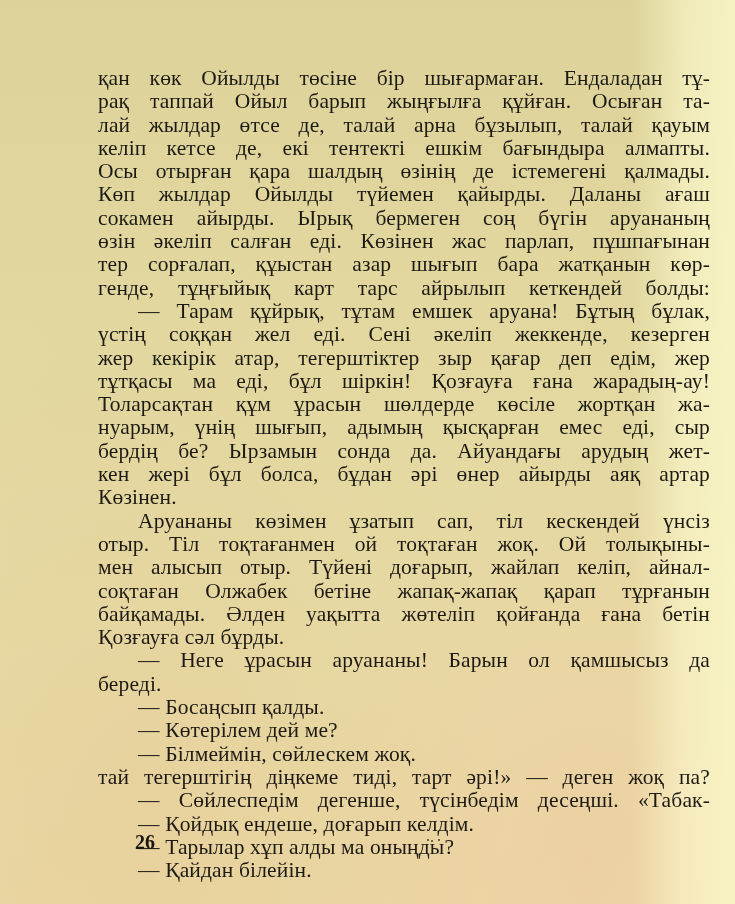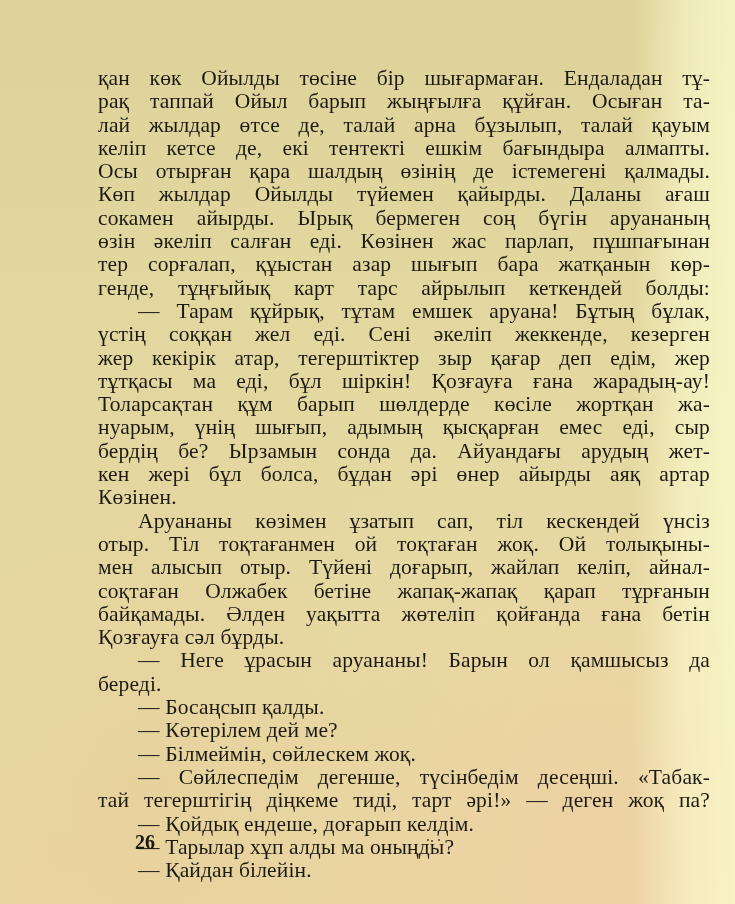--- a/index.html
+++ b/index.html
@@ -103,7 +103,7 @@
       <span class="line">үстің соққан жел еді. Сені әкеліп жеккенде, кезерген</span>
       <span class="line">жер кекірік атар, тегерштіктер зыр қағар деп едім, жер</span>
       <span class="line">тұтқасы ма еді, бұл шіркін! Қозғауға ғана жарадың-ау!</span>
-      <span class="line">Толарсақтан құм барып шөлдерде көсіле жортқан жа-</span>
+      <span class="line">Толарсақтан құм ұрасын шөлдерде көсіле жортқан жа-</span>
       <span class="line">нуарым, үнің шығып, адымың қысқарған емес еді, сыр</span>
       <span class="line">бердің бе? Ырзамын сонда да. Айуандағы арудың жет-</span>
       <span class="line">кен жері бұл болса, бұдан әрі өнер айырды аяқ артар</span>

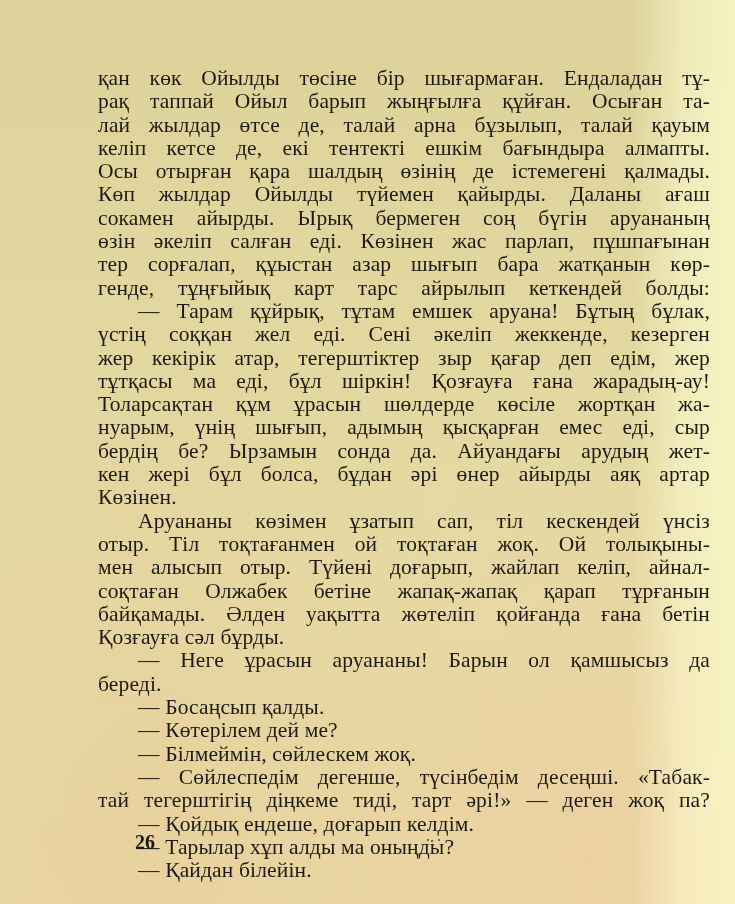--- a/index.html
+++ b/index.html
@@ -137,8 +137,8 @@
     </div>
 
     <div class="para">
+      <span class="line">тай тегерштігің діңкеме тиді, тарт әрі!» — деген жоқ па?</span>
       <span class="line indented">— Сөйлеспедім дегенше, түсінбедім десеңші. «Табак-</span>
-      <span class="line">тай тегерштігің діңкеме тиді, тарт әрі!» — деген жоқ па?</span>
     </div>
 
     <div class="para">

